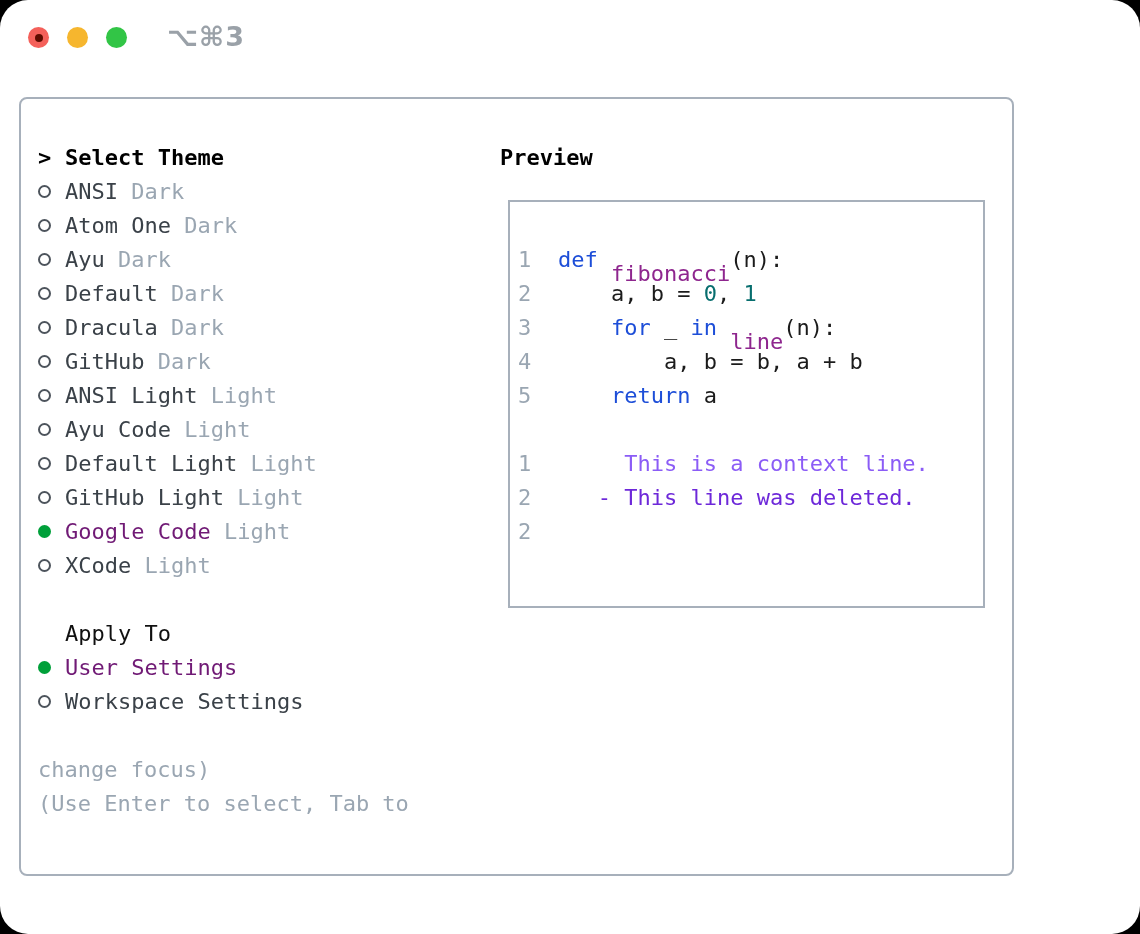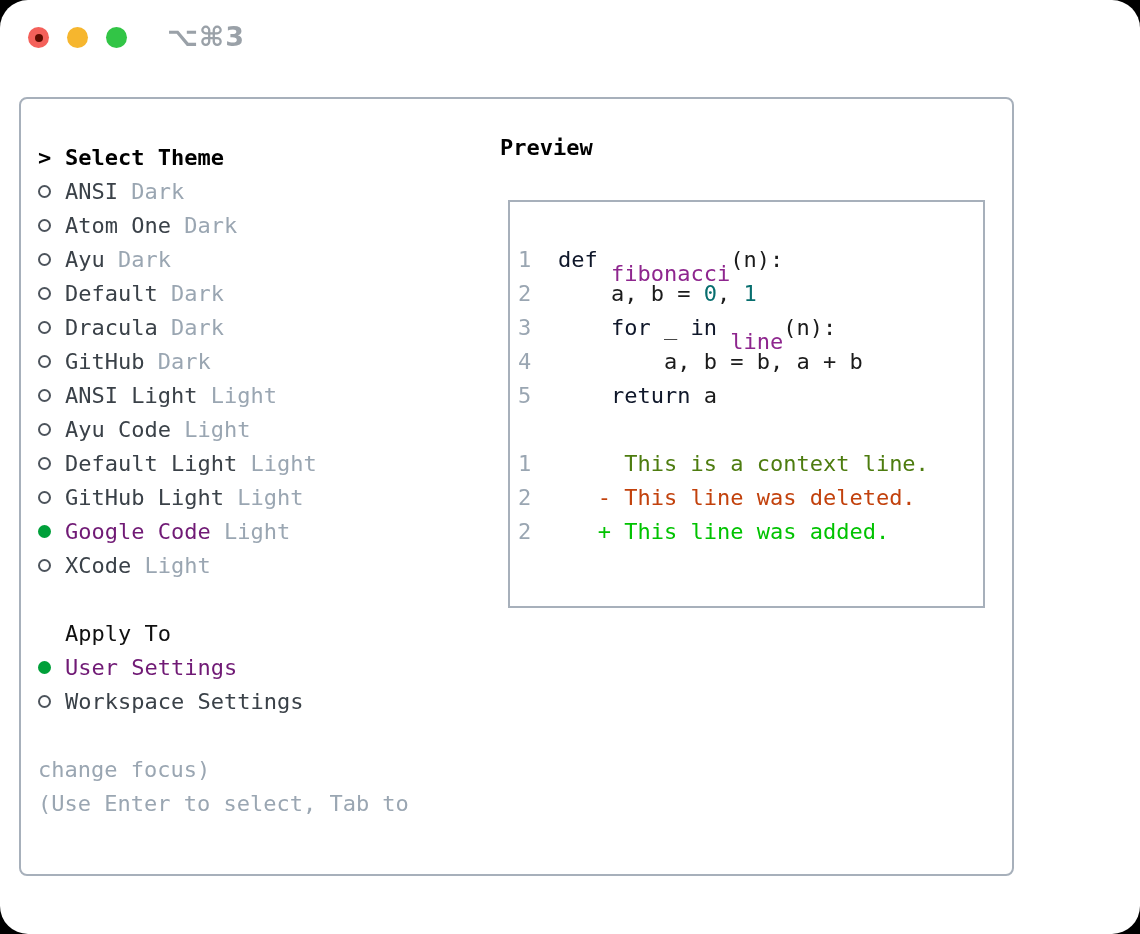--- a/index.html
+++ b/index.html
@@ -39,7 +39,7 @@
   .apply-label{color:#101010;padding-left:27px;}
   .spacer{height:34px;}
   
-  .preview-title{position:absolute;left:479px;top:31px;}
+  .preview-title{position:absolute;left:479px;top:41px;}
   .preview-box{
     position:absolute;left:487px;top:101px;width:477px;height:408px;
     border:2px solid #a7b0bb;box-sizing:border-box;

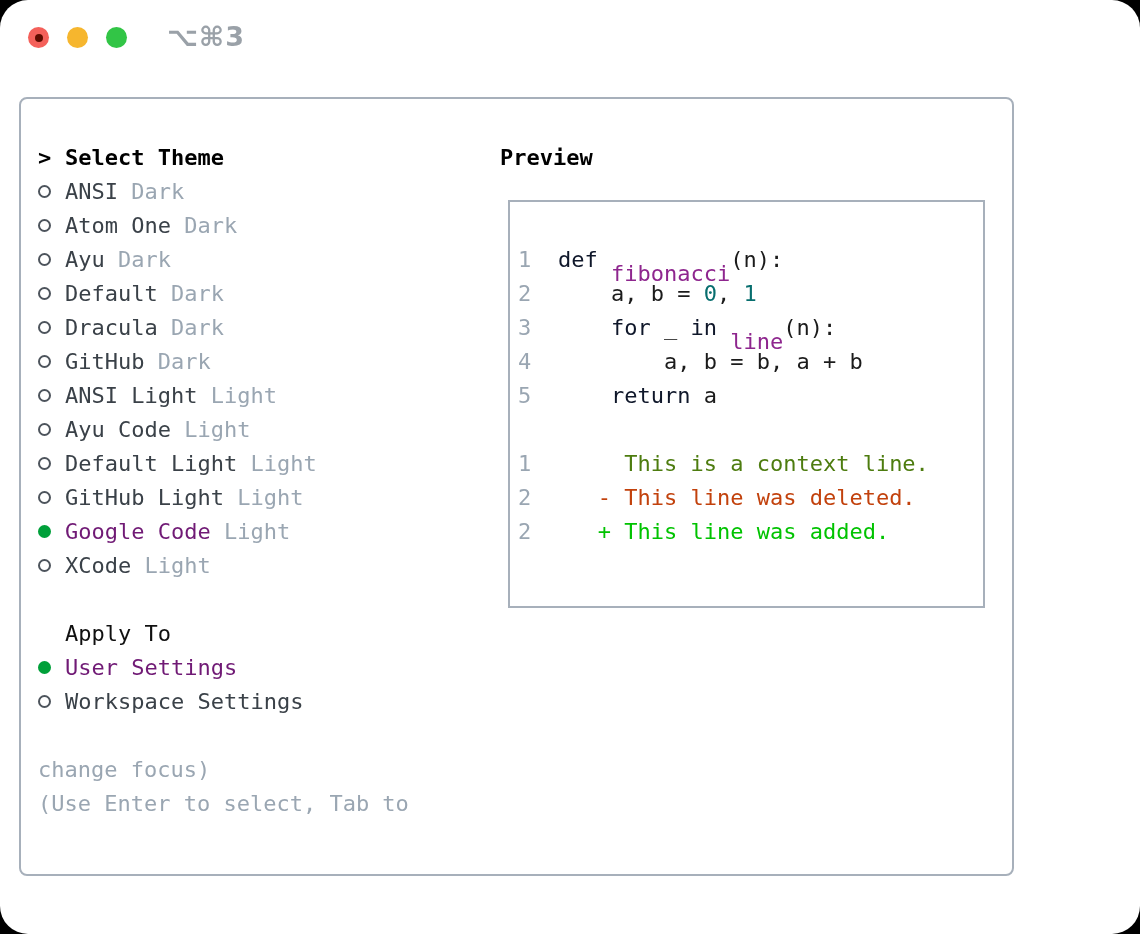--- a/index.html
+++ b/index.html
@@ -47,7 +47,7 @@
   }
   .pline{height:34px;display:flex;align-items:center;font-size:22px;white-space:pre;}
   .ln{width:40px;color:#9aa6b2;flex:none;}
-  .kw{color:#0f172a;}
+  .kw{color:#1d4ed8;}
   .fn{color:#8e268e;margin-top:29px;}
   .lit{color:#076e6e;}
   .pln{color:#1b1b1b;}

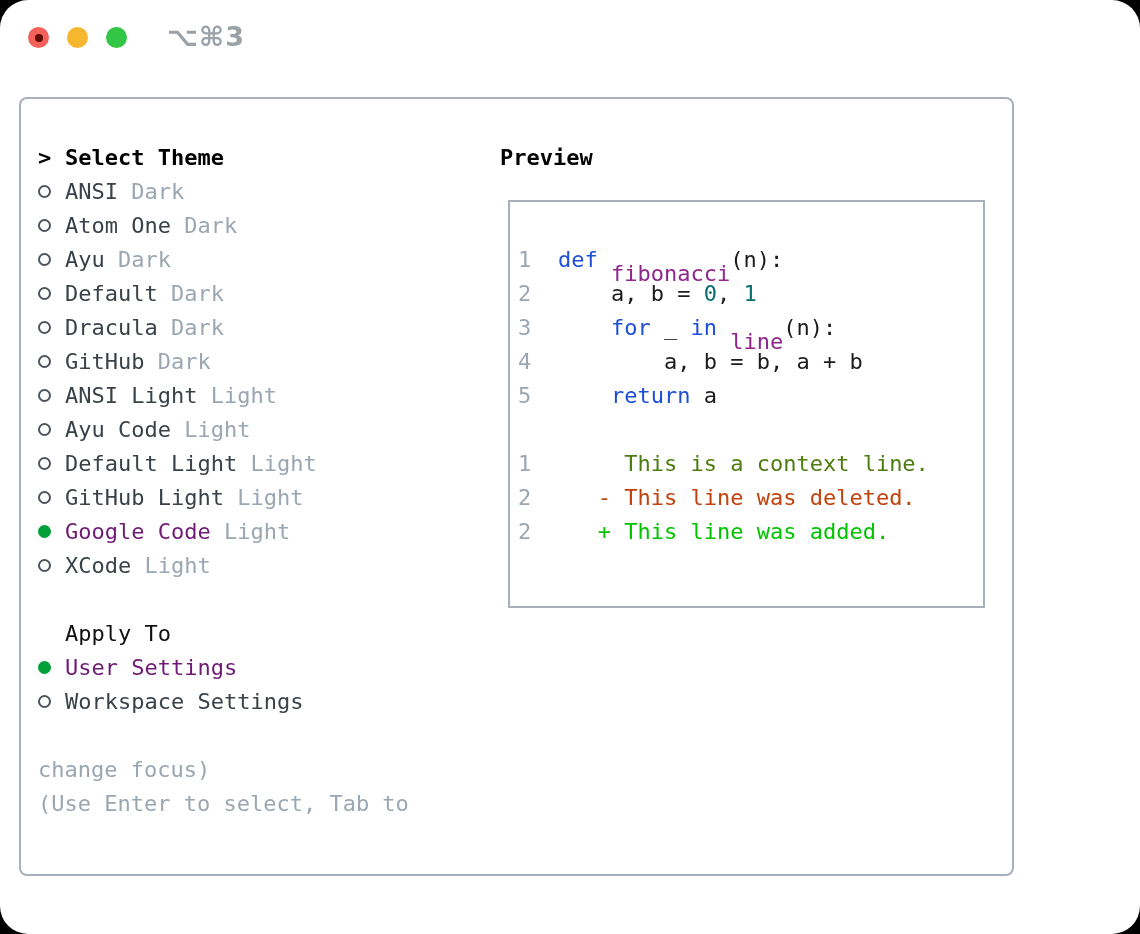--- a/index.html
+++ b/index.html
@@ -51,7 +51,7 @@
   .fn{color:#8e268e;margin-top:29px;}
   .lit{color:#076e6e;}
   .pln{color:#1b1b1b;}
-  .ctx{color:#4d7c0f;}
+  .ctx{color:#8b5cf6;}
   .del{color:#c2410c;}
   .add{color:#00c300;}
 </style>

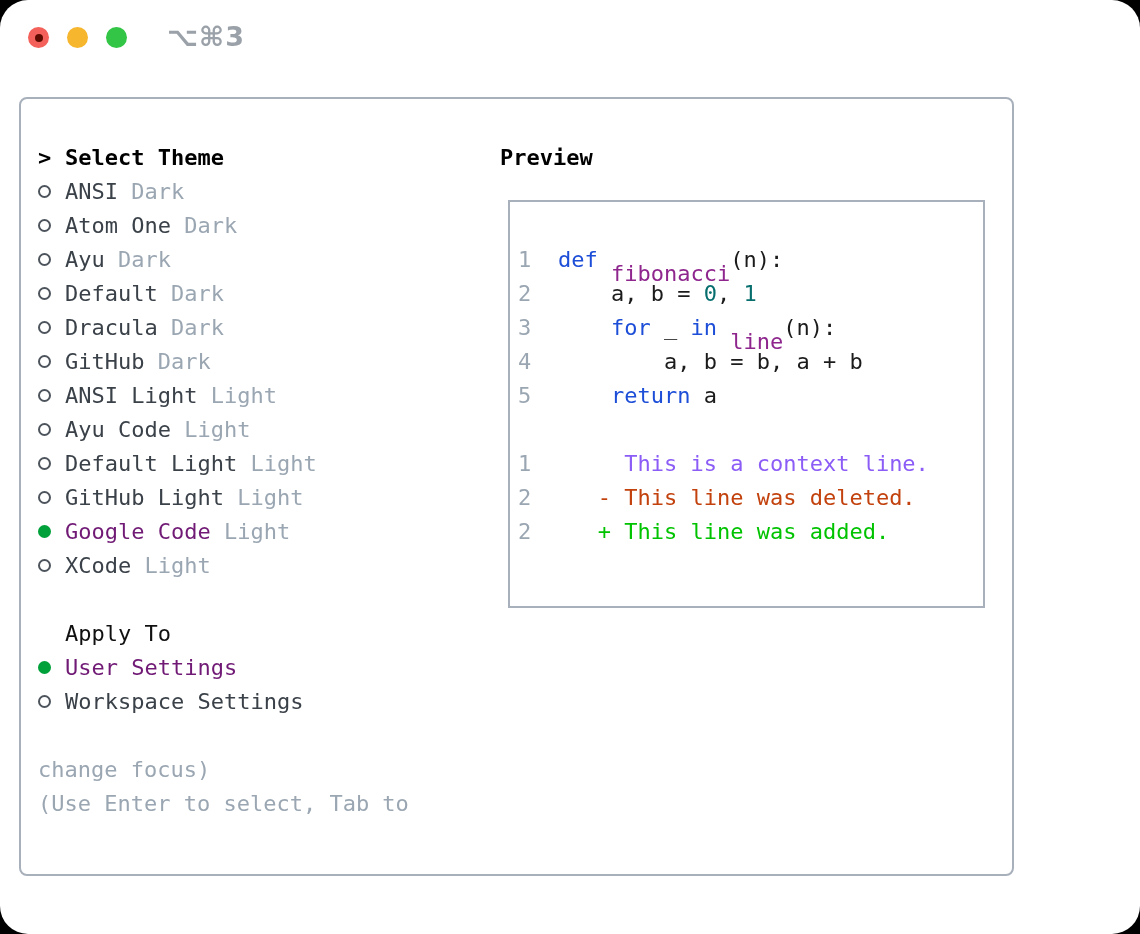--- a/index.html
+++ b/index.html
@@ -52,7 +52,7 @@
   .lit{color:#076e6e;}
   .pln{color:#1b1b1b;}
   .ctx{color:#8b5cf6;}
-  .del{color:#c2410c;}
+  .del{color:#6d28d9;}
   .add{color:#00c300;}
 </style>
 </head>

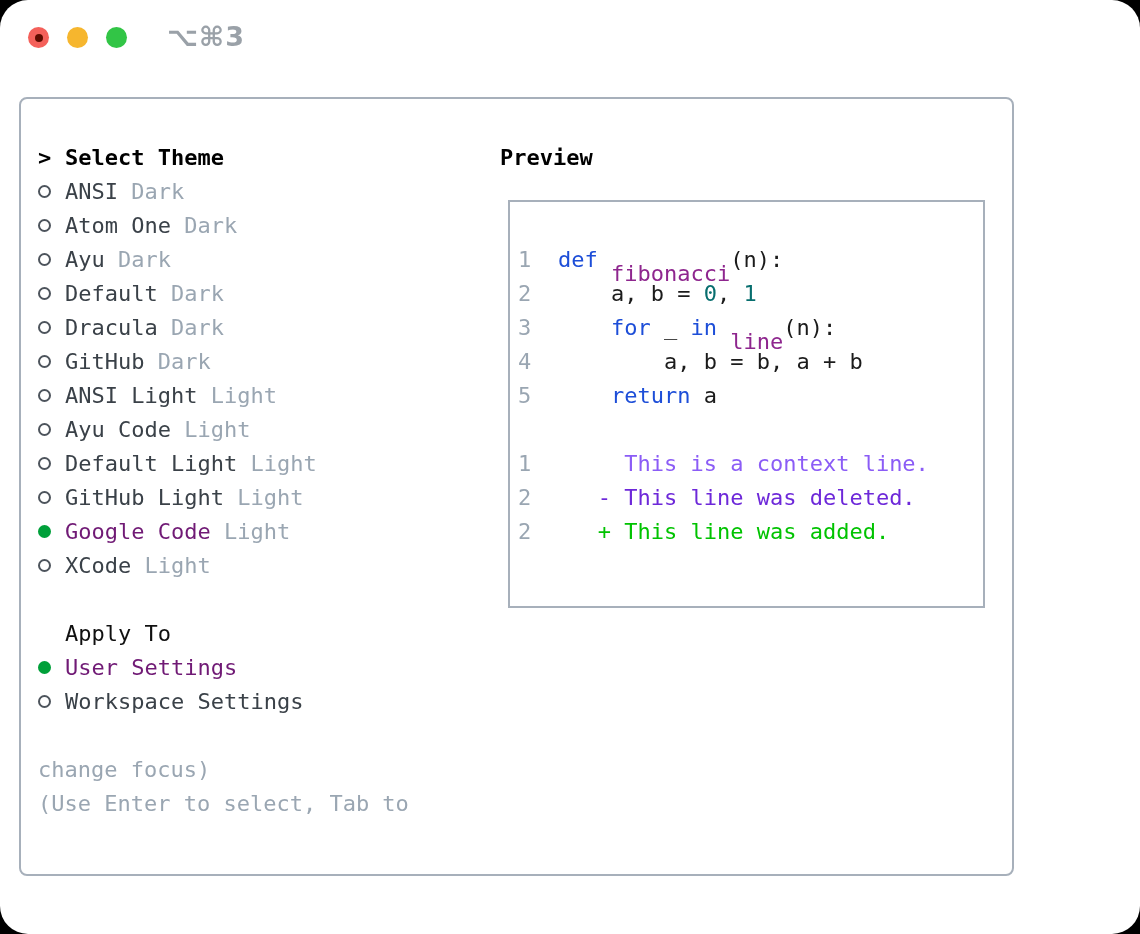--- a/index.html
+++ b/index.html
@@ -116,7 +116,7 @@
           <div class="pline"><span class="ln"></span></div>
           <div class="pline"><span class="ln">1</span><span class="ctx">     This is a context line.</span></div>
           <div class="pline"><span class="ln">2</span><span class="del">   - This line was deleted.</span></div>
-          <div class="pline"><span class="ln">2</span><span class="add">   + This line was added.</span></div>
+          <div class="pline"><span class="ln">2</span></div>
         </div>
     </div>
 

